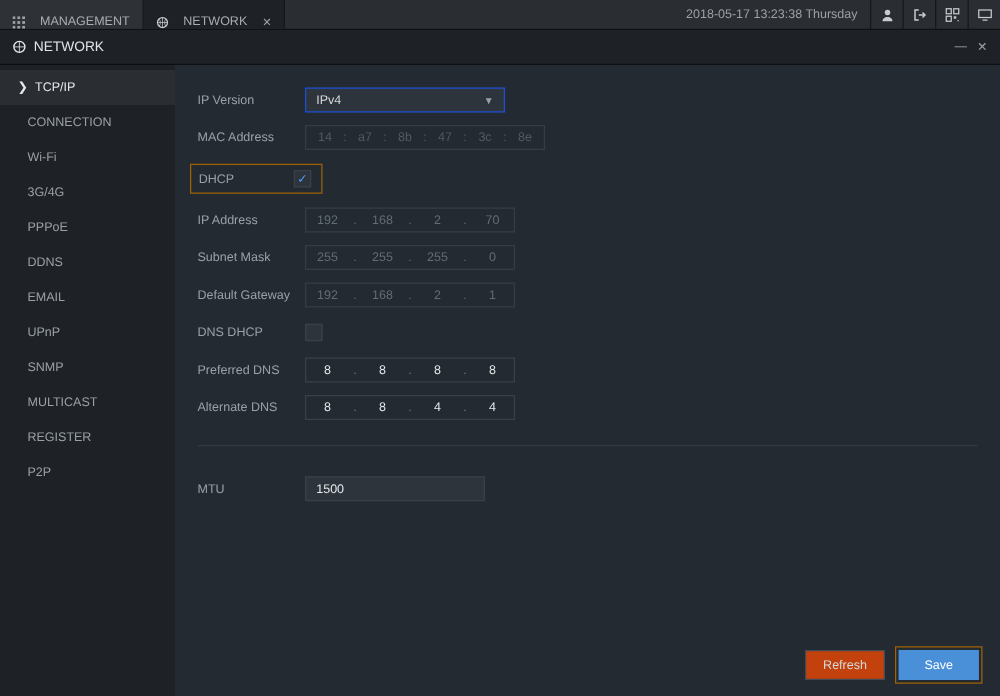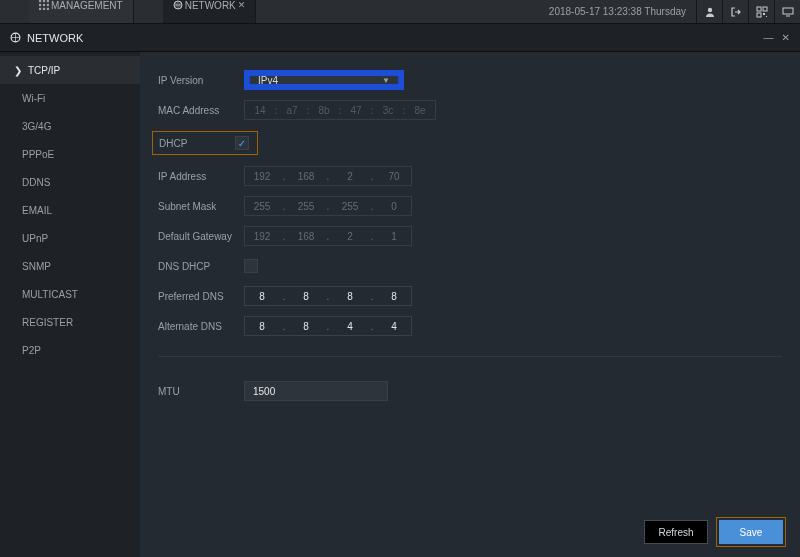--- a/index.html
+++ b/index.html
@@ -7,7 +7,7 @@
 
   
   .topbar { height: 24px; background: #2a2e33; display: flex; align-items: stretch; font-size: 10px; border-bottom: 1px solid #111; }
-  .topbar .tab { display: flex; align-items: flex-start; padding: 0 10px; gap: 2px; border-right: 1px solid #15181b; background: #2e3237; margin-left: 29px; }
+  .topbar .tab { display: flex; align-items: flex-end; padding: 0 10px; gap: 12px; border-right: 1px solid #15181b; background: #2e3237; }
   .topbar .tab.active { background: #1e2227; }
   .topbar .tab .close { color: #9aa0a6; font-size: 9px; }
   .topbar .spacer { flex: 1; }

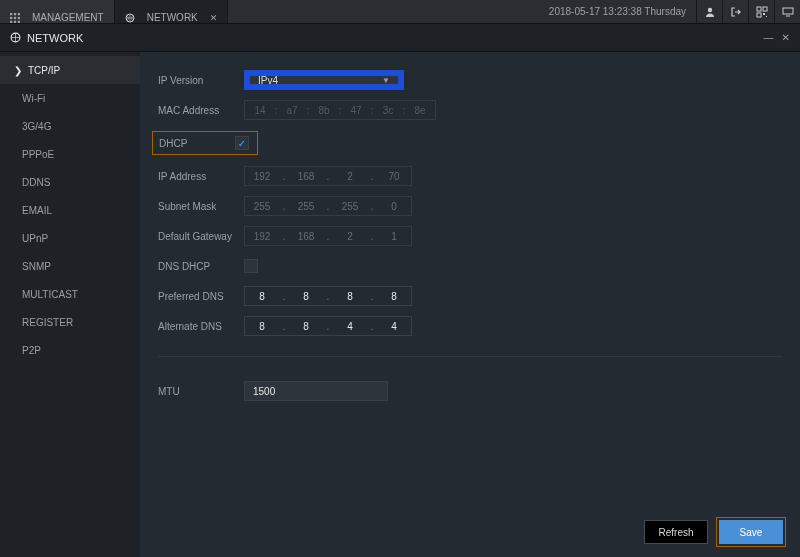--- a/index.html
+++ b/index.html
@@ -33,7 +33,7 @@
   .row .label { width: 86px; font-size: 10px; color: #9aa0a6; }
   .row .field { display: flex; align-items: center; gap: 4px; }
 
-  .select { width: 160px; height: 20px; background: #2e343b; border: 6px solid #1d4ed8; display: flex; align-items: center; justify-content: space-between; padding: 0 8px; font-size: 10px; color: #d6d9dc; }
+  .select { width: 160px; height: 20px; background: #2e343b; border: 1px solid #1d4ed8; display: flex; align-items: center; justify-content: space-between; padding: 0 8px; font-size: 10px; color: #d6d9dc; }
   .select .caret { font-size: 8px; color: #9aa0a6; }
 
   .octet-group { display: flex; align-items: center; border: 1px solid #3a4047; height: 20px; background: transparent; }

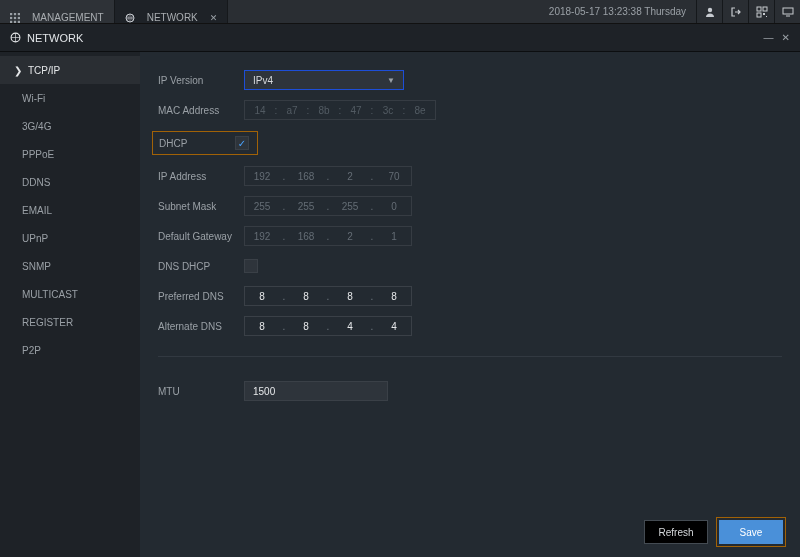--- a/index.html
+++ b/index.html
@@ -142,6 +142,10 @@
       </div>
     <div class="item">
         <span class="chev"></span>
+        <span>CONNECTION</span>
+      </div>
+    <div class="item">
+        <span class="chev"></span>
         <span>Wi-Fi</span>
       </div>
     <div class="item">

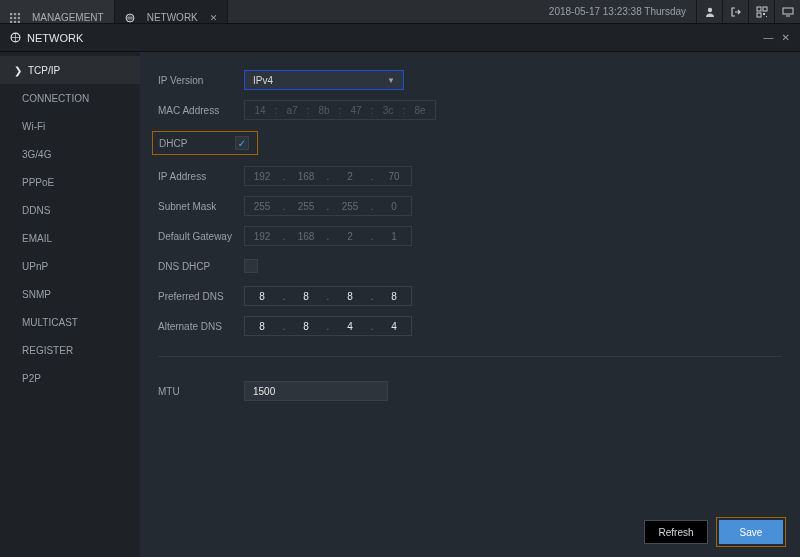--- a/index.html
+++ b/index.html
@@ -57,7 +57,7 @@
 
   
   .footer { position: absolute; right: 14px; bottom: 10px; display: flex; gap: 8px; align-items: center; }
-  .btn { height: 24px; min-width: 64px; display: flex; align-items: center; justify-content: center; font-size: 10px; border: 1px solid #444b52; background: #000000; color: #d6d9dc; padding: 0 12px; cursor: pointer; }
+  .btn { height: 24px; min-width: 64px; display: flex; align-items: center; justify-content: center; font-size: 10px; border: 1px solid #444b52; background: #c2410c; color: #d6d9dc; padding: 0 12px; cursor: pointer; }
   .btn.primary { background: #4a90d9; border-color: #4a90d9; color: #fff; }
 
   svg { display: block; }

